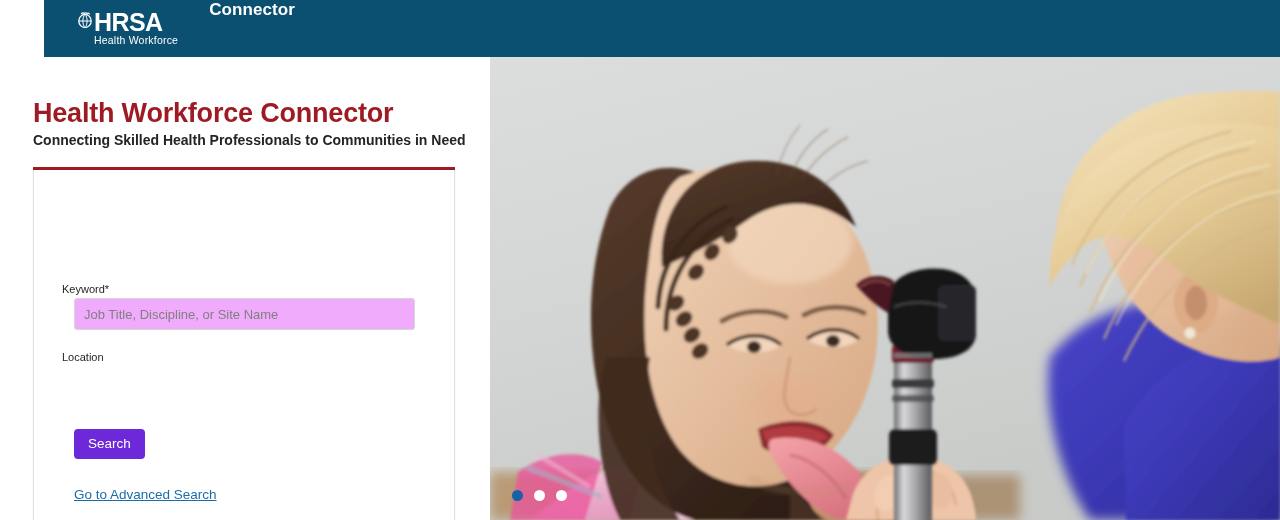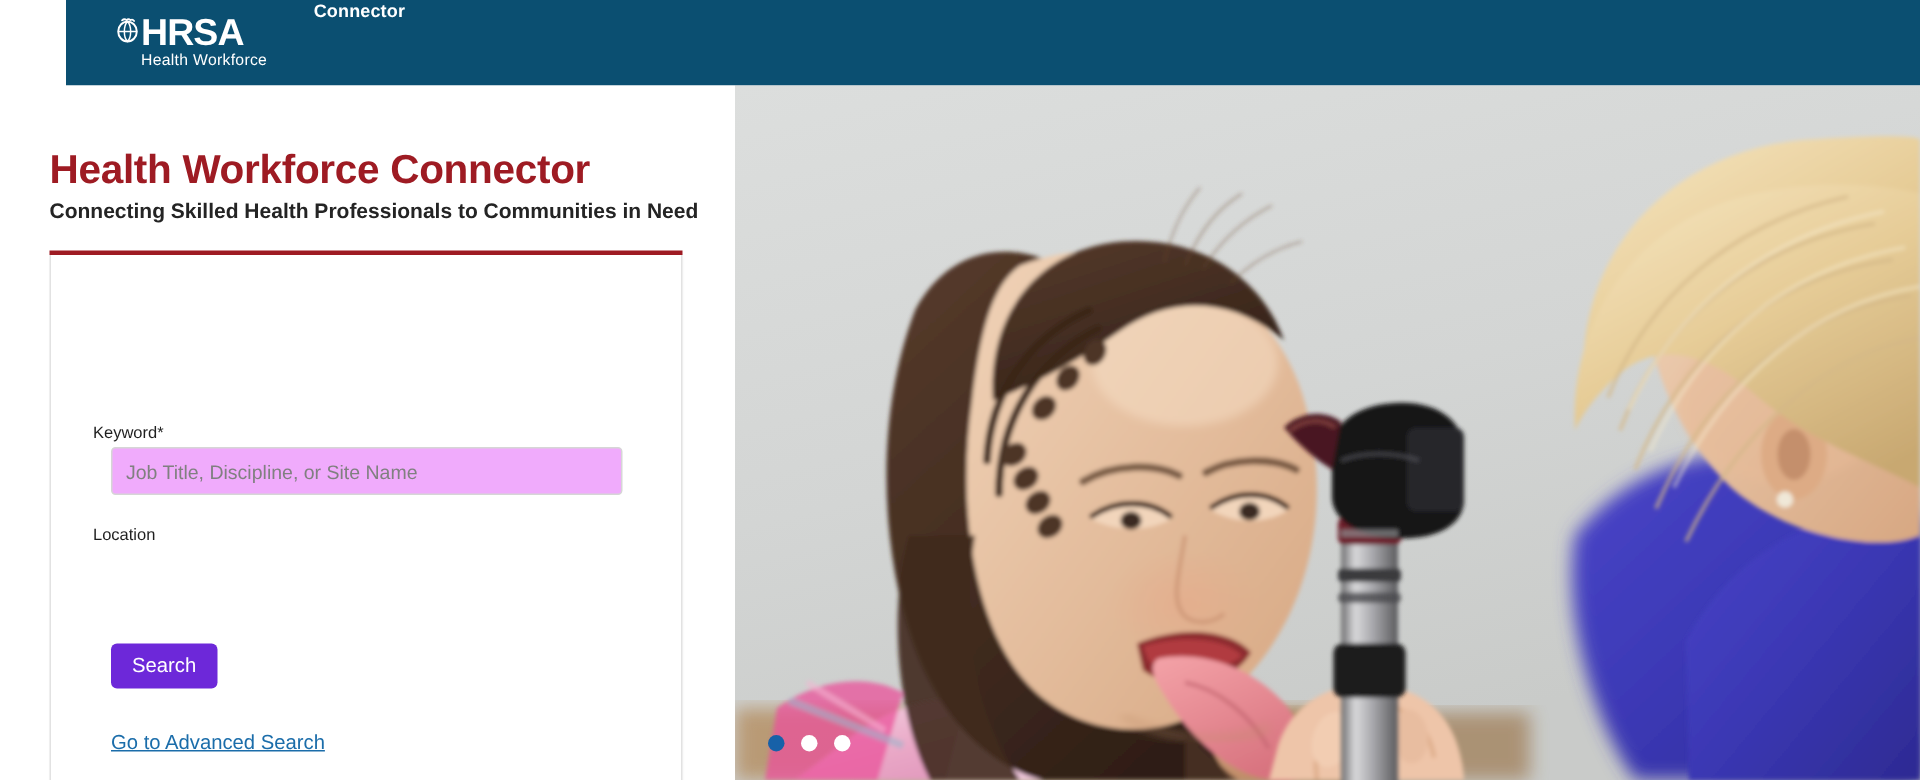--- a/index.html
+++ b/index.html
@@ -44,7 +44,7 @@
   }
   .connector-word {
     color: #ffffff;
-    font-size: 12px;
+    font-size: 17px;
     font-weight: 700;
     margin-left: 31px;
     letter-spacing: 0.1px;

